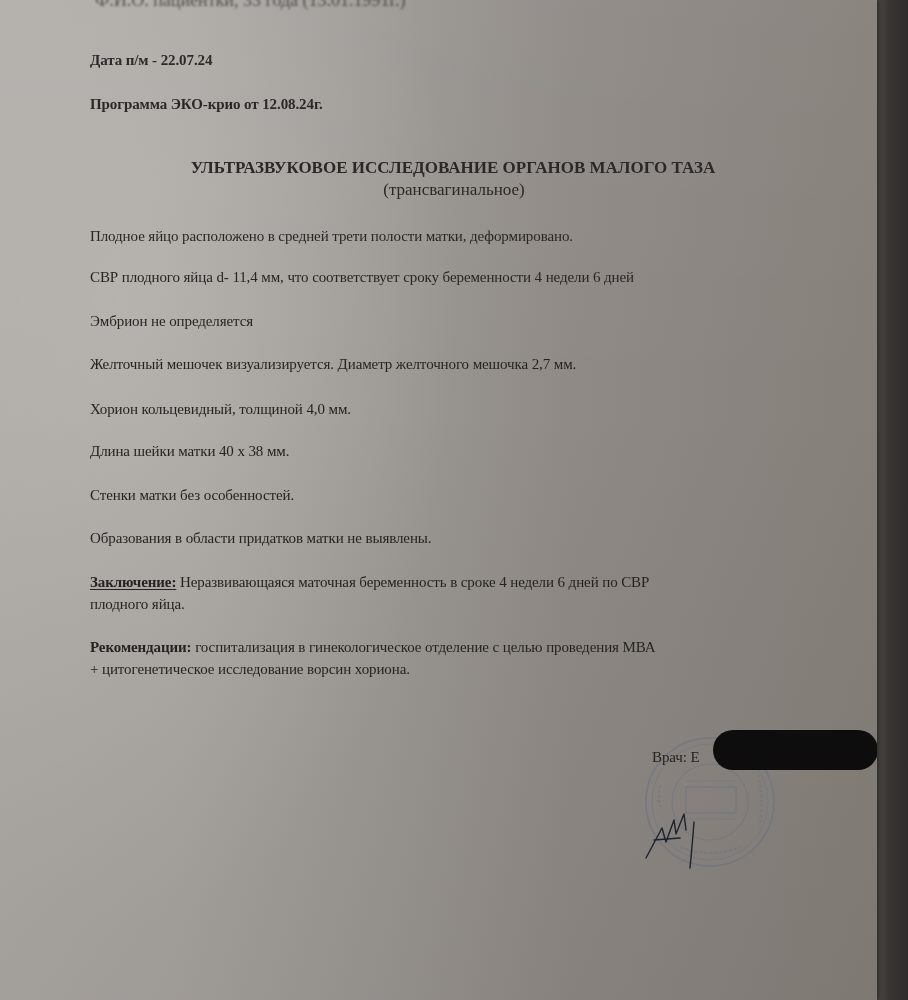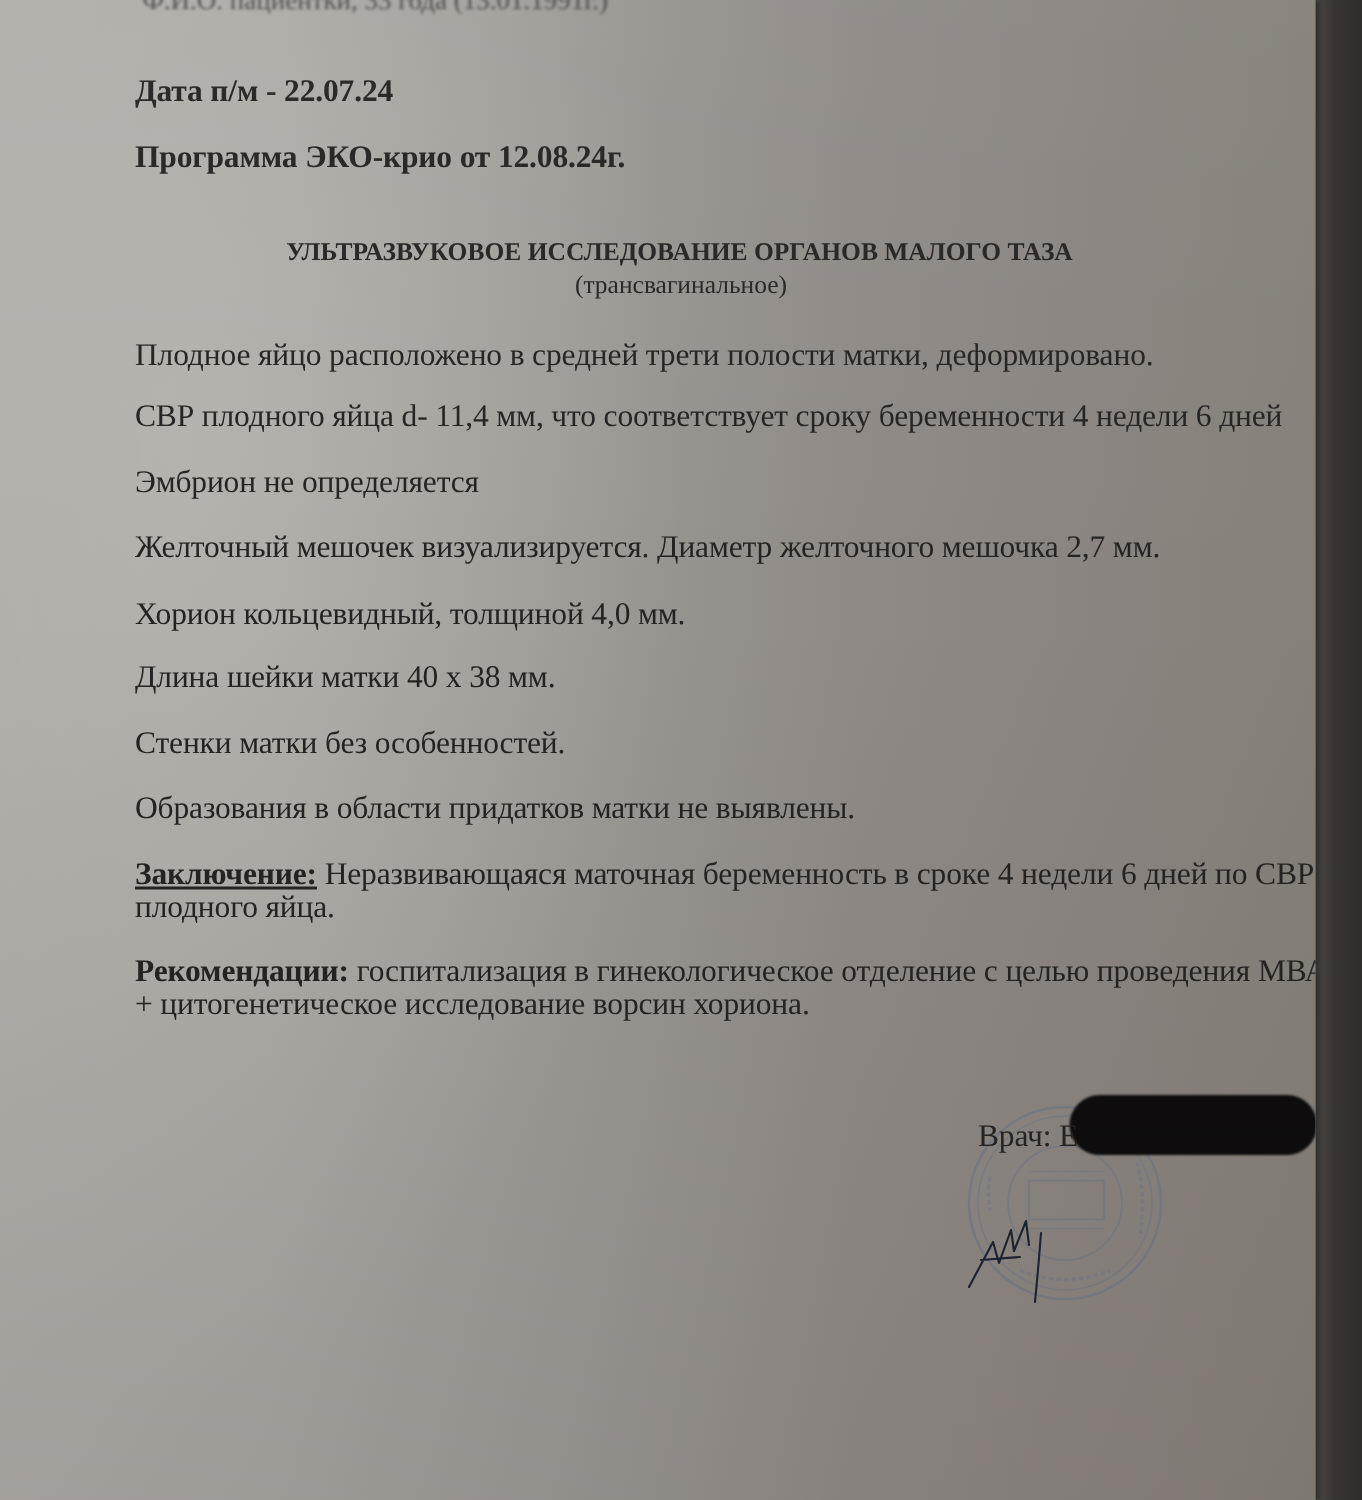--- a/index.html
+++ b/index.html
@@ -54,7 +54,7 @@
   .text {
     position: absolute;
     color: #252321;
-    font-size: 21px;
+    font-size: 15px;
     line-height: 22px;
     white-space: nowrap;
     letter-spacing: -0.1px;

